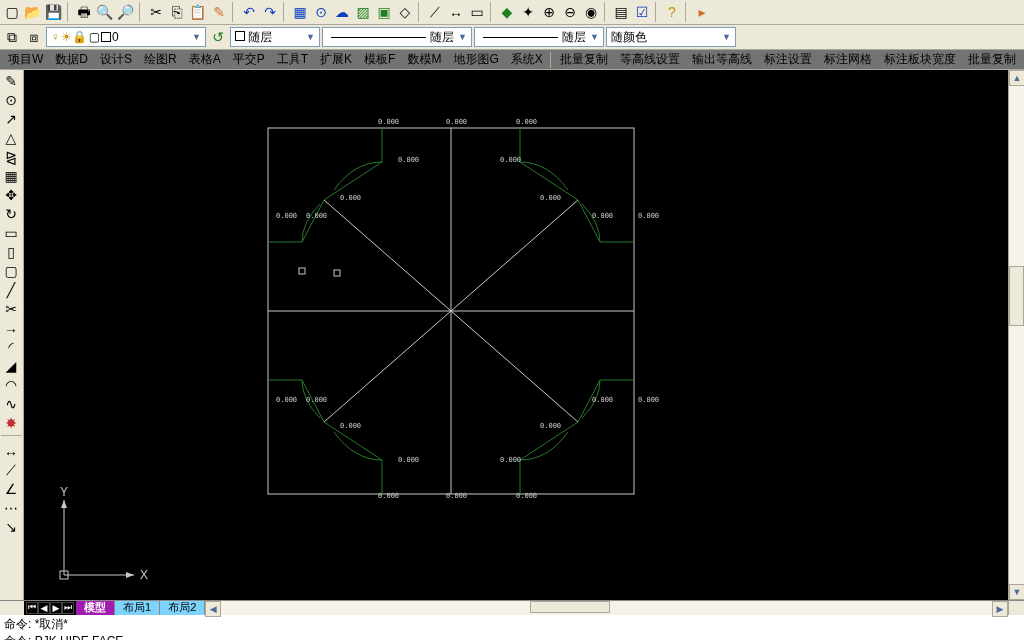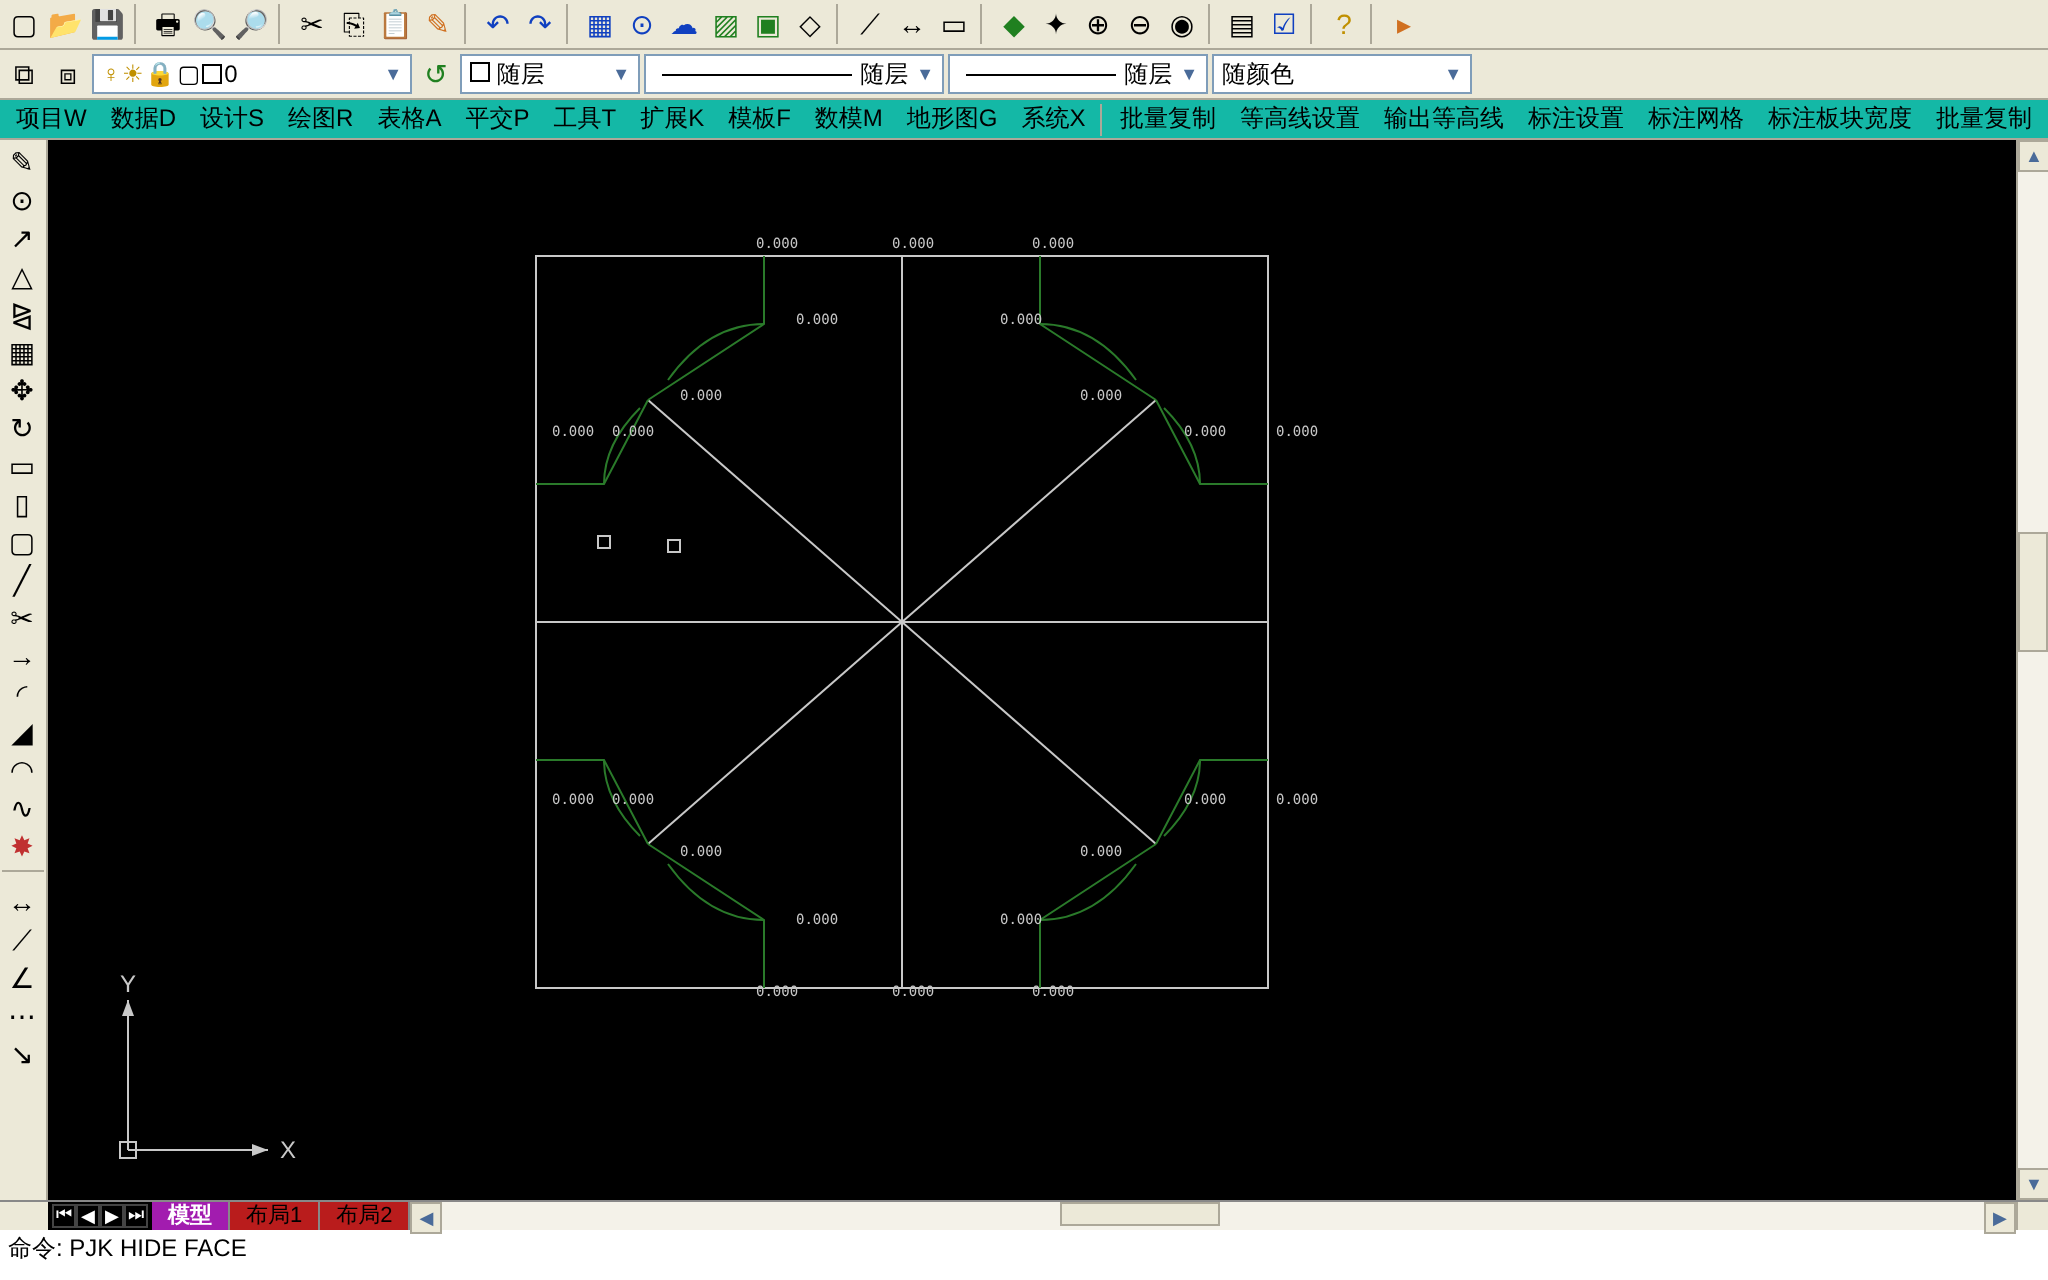--- a/index.html
+++ b/index.html
@@ -26,7 +26,7 @@
 .layer-icons { display: flex; align-items: center; gap: 1px; font-size: 11px; }
 
 
-.menu-bar { display: flex; align-items: center; height: 20px; background: #14b8a6; border-bottom: 1px solid #aca899; padding: 0 2px; gap: 0; }
+.menu-bar { display: flex; align-items: center; height: 20px; background: #737373; border-bottom: 1px solid #aca899; padding: 0 2px; gap: 0; }
 .menu-item { padding: 2px 6px; white-space: nowrap; font-size: 12px; }
 .menu-sep { width: 4px; height: 16px; border-left: 1px solid #aca899; margin: 0 1px; }
 

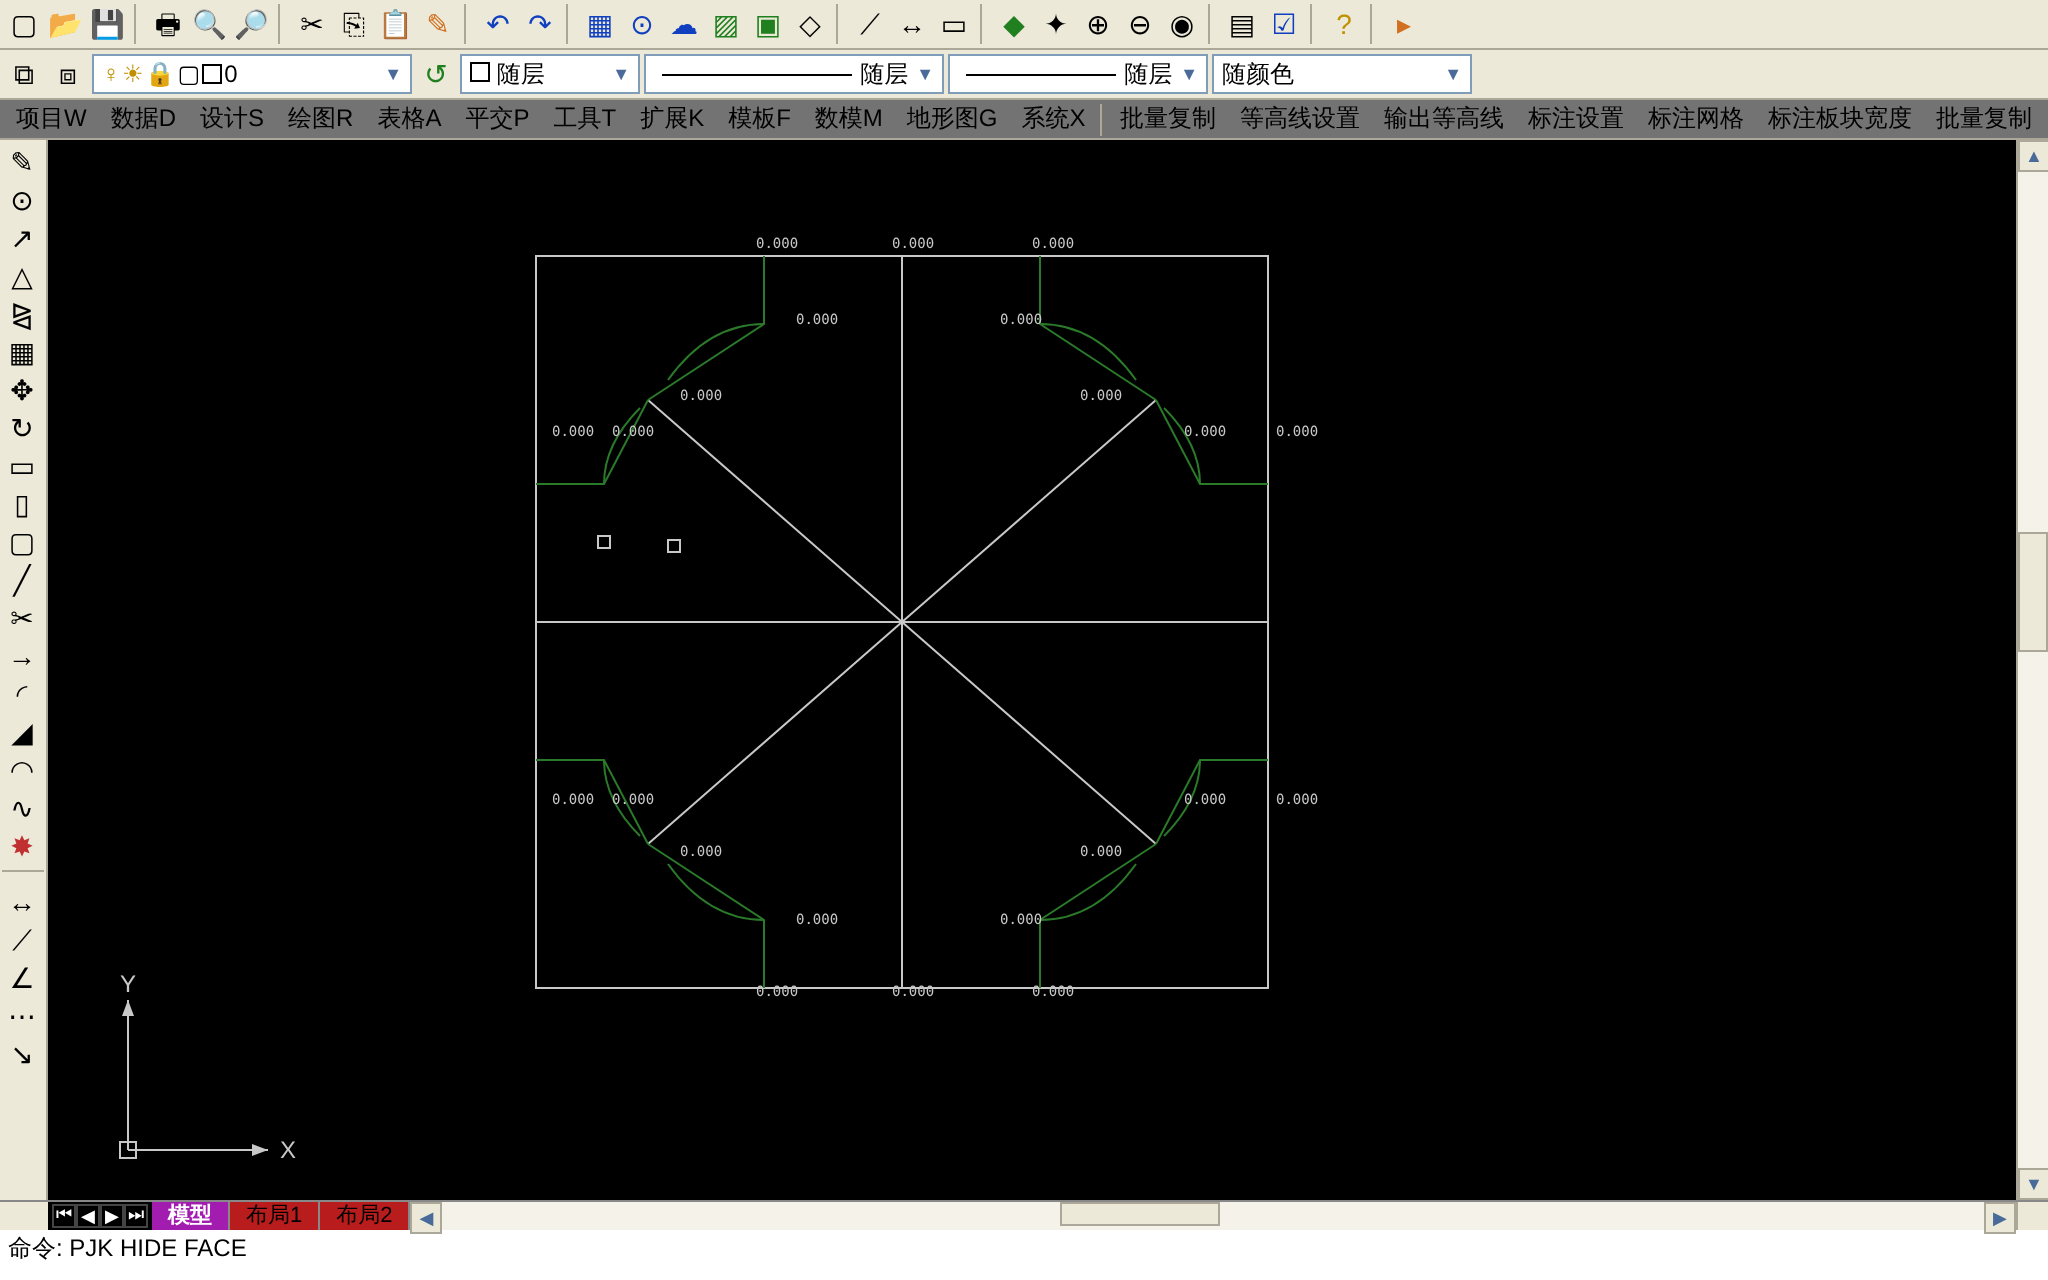--- a/index.html
+++ b/index.html
@@ -49,7 +49,7 @@
 .tabs-nav { display: flex; background: #000; height: 14px; align-items: center; padding: 0 2px; gap: 0; }
 .tabs-nav .nav-b { width: 12px; height: 12px; background: #000; color: #fff; font-size: 9px; display: flex; align-items: center; justify-content: center; border: 1px solid #444; }
 .tabs-set { display: flex; height: 14px; background: #d4d0c8; }
-.tab-t { padding: 0 8px; height: 14px; font-size: 11px; background: #b91c1c; border-right: 1px solid #888; display: flex; align-items: center; }
+.tab-t { padding: 0 8px; height: 14px; font-size: 11px; background: #7dd3fc; border-right: 1px solid #888; display: flex; align-items: center; }
 .tab-t.active { background: #a21caf; color: #fff; font-weight: bold; }
 .hscroll { flex: 1; display: flex; height: 14px; }
 

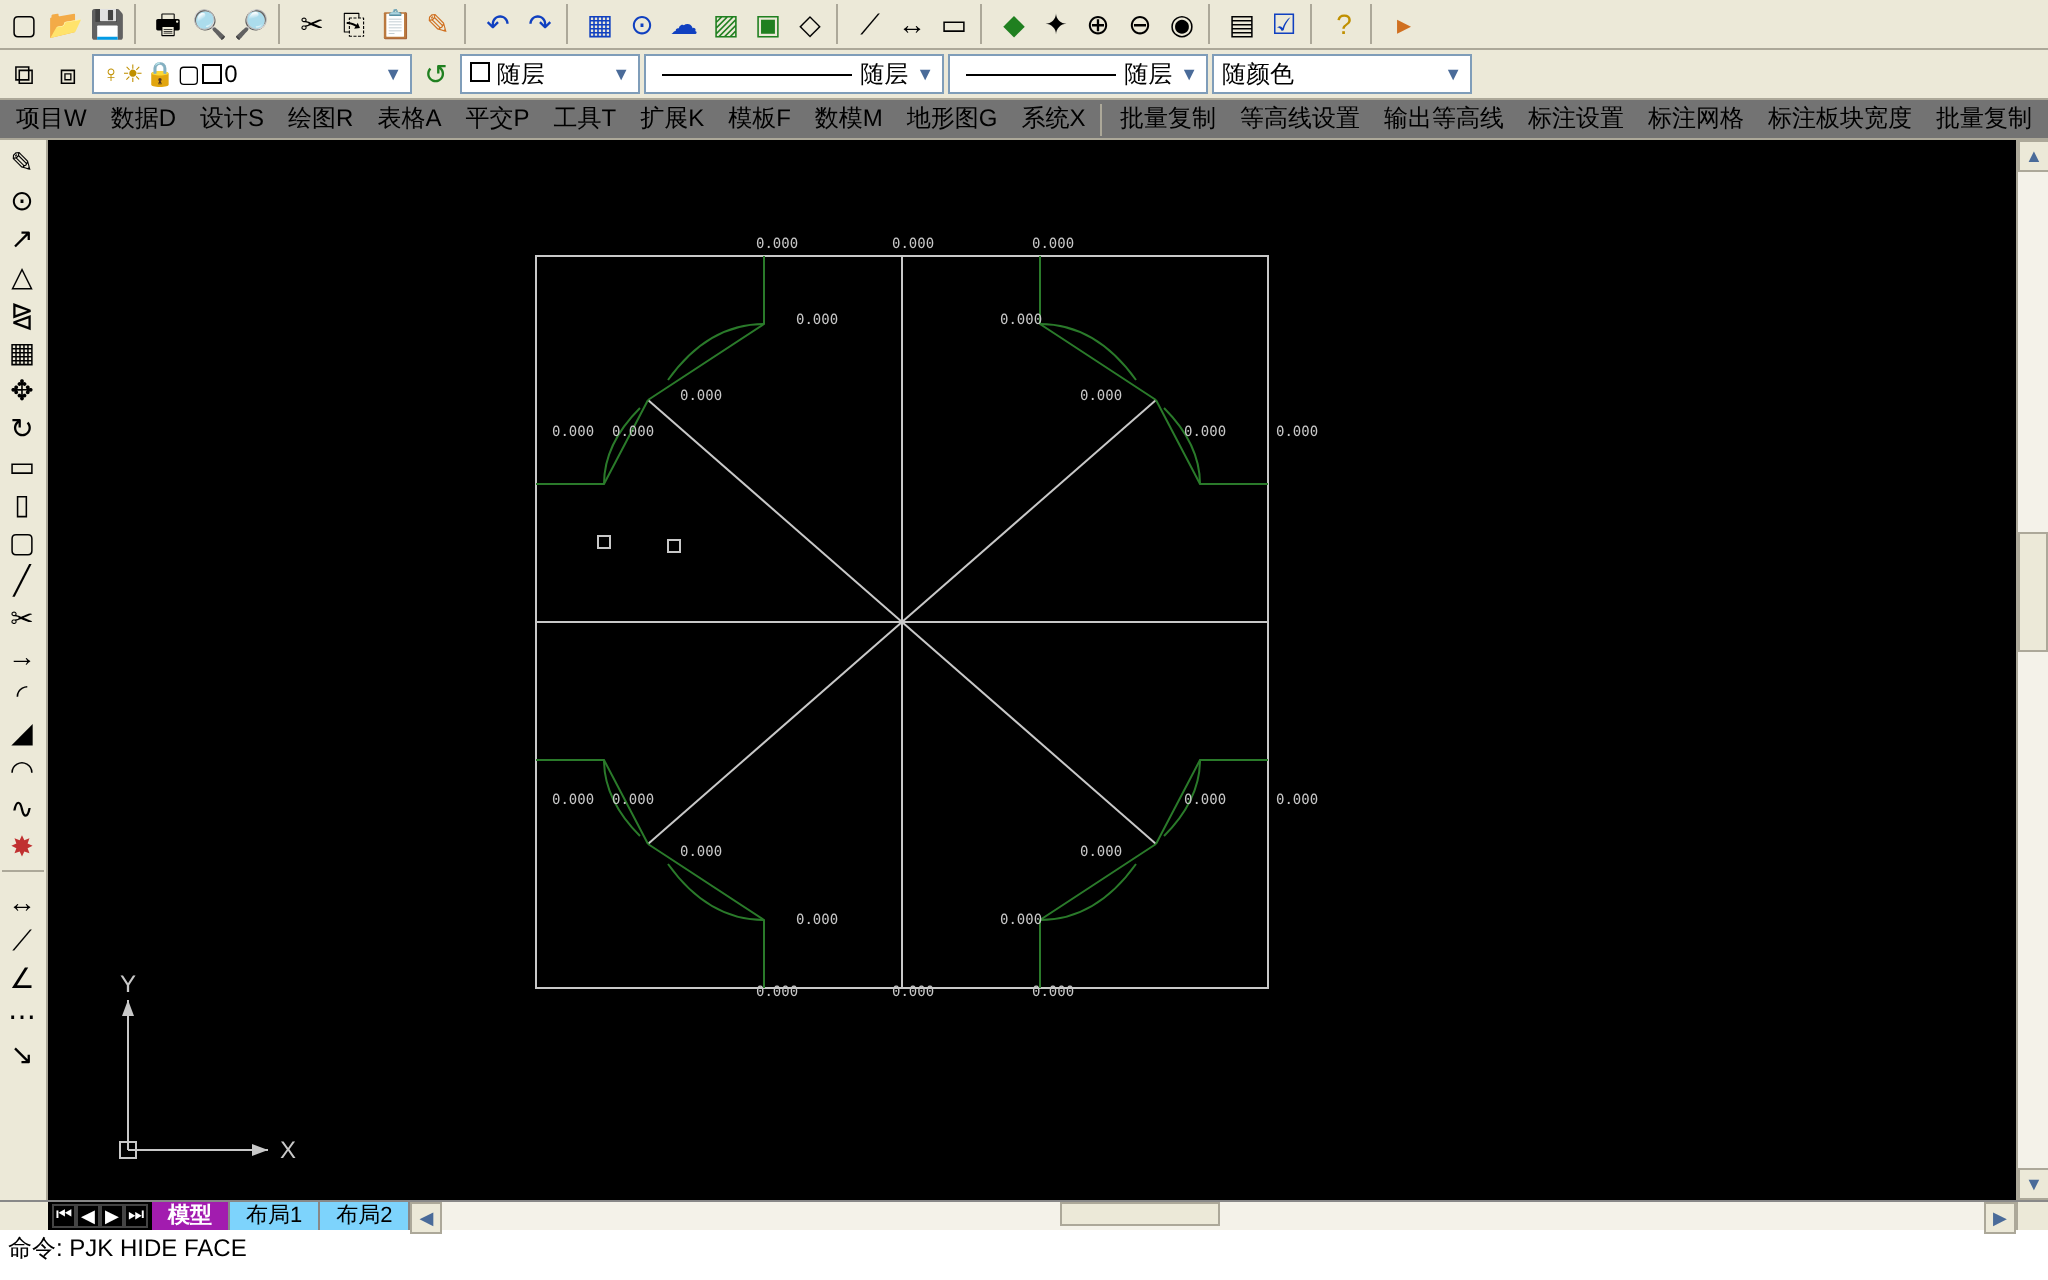--- a/index.html
+++ b/index.html
@@ -361,6 +361,7 @@
 </div>
 
 <div class="cmd-area">
+  <div>命令: *取消*</div>
   <div>命令: PJK HIDE FACE</div>
 </div>
 

